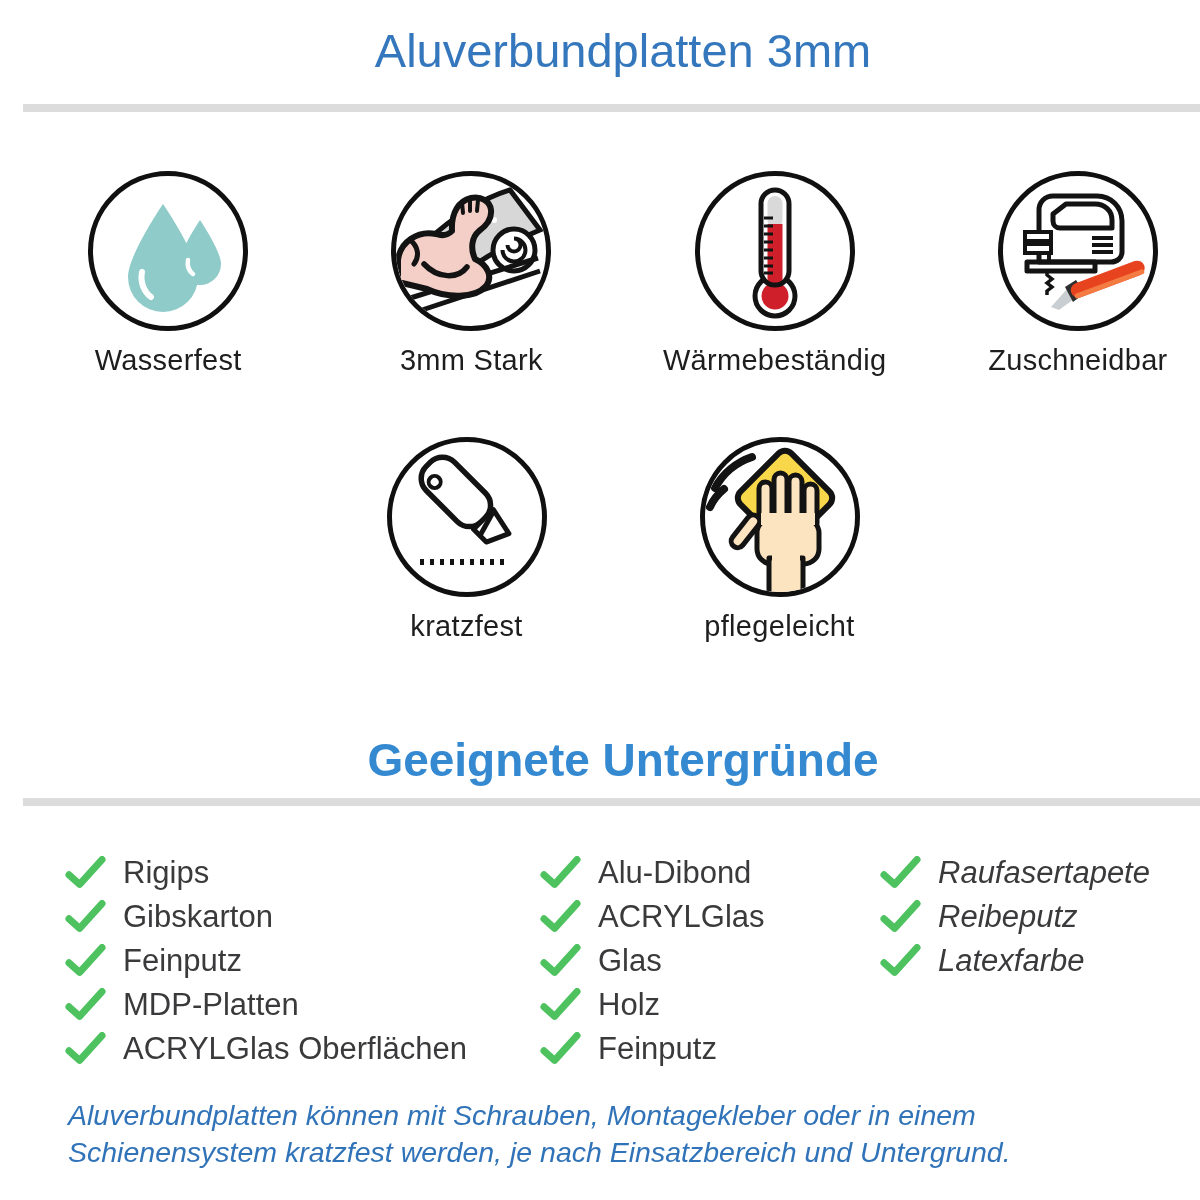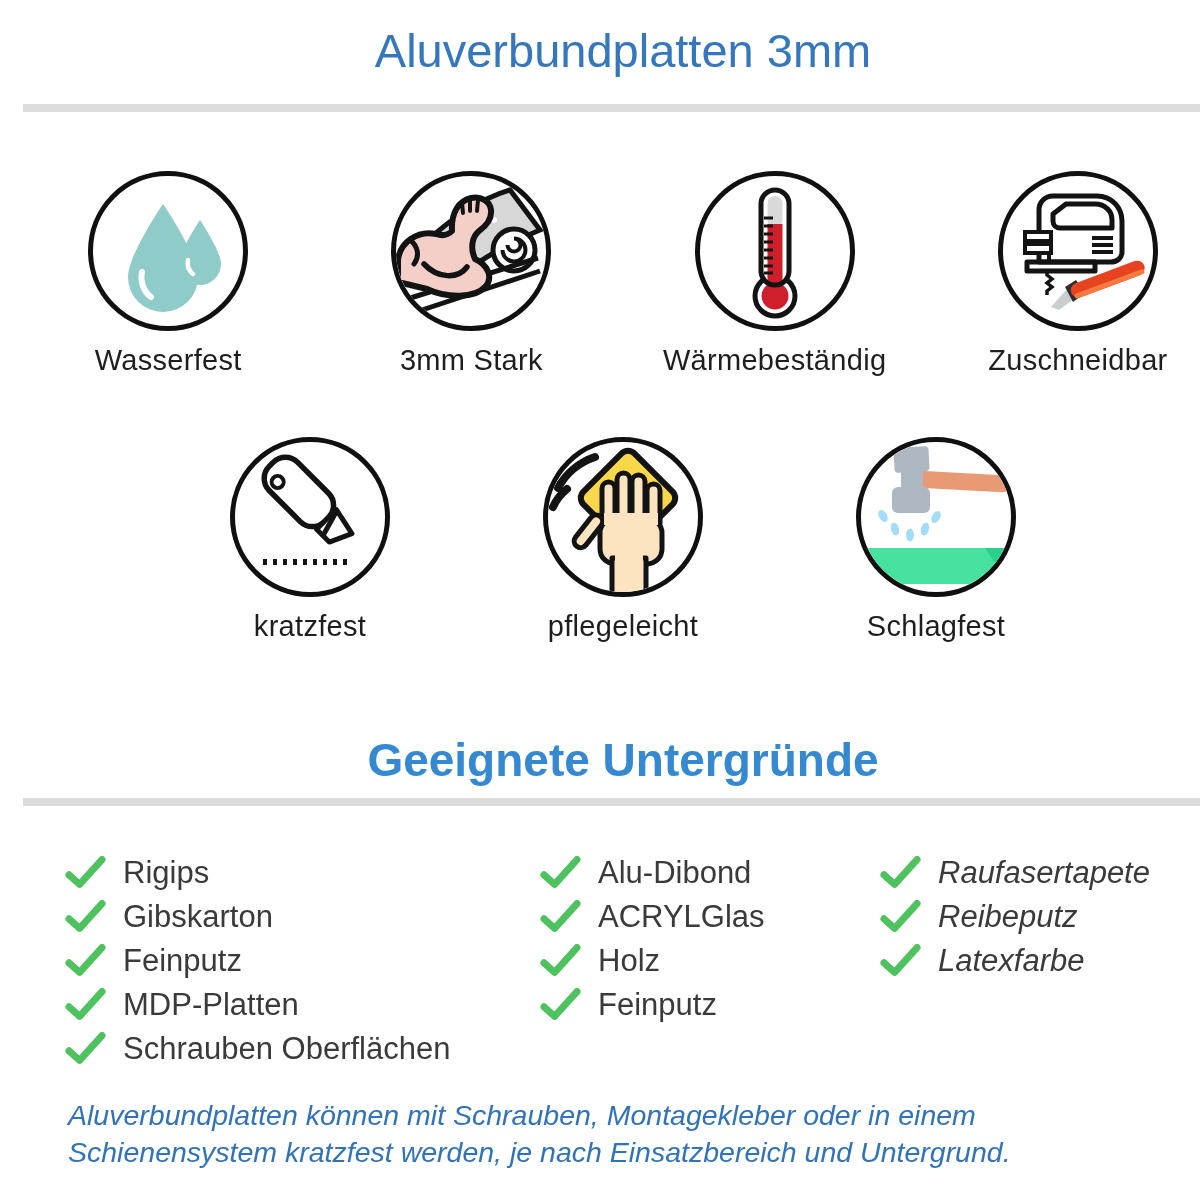--- a/index.html
+++ b/index.html
@@ -178,26 +178,6 @@
       <div class="feature-label">pflegeleicht</div>
     </div>
 
-    <div class="feature">
-      <div class="icon-circle">
-        <svg viewBox="0 0 150 150">
-          <g transform="rotate(3 100 40)">
-            <rect class="hammer-handle" x="50" y="31" width="100" height="17" rx="8.5"></rect>
-          </g>
-          <rect class="hammer-head" x="33" y="5" width="35" height="25" rx="4" transform="rotate(-3 50 17)"></rect>
-          <rect class="hammer-head" x="40" y="26" width="22" height="21"></rect>
-          <rect class="hammer-head" x="31" y="45" width="38" height="26" rx="6"></rect>
-          <ellipse class="splash" cx="22" cy="74" rx="4" ry="6.5" transform="rotate(-30 22 74)"></ellipse>
-          <ellipse class="splash" cx="34" cy="87" rx="4" ry="6.5" transform="rotate(-15 34 87)"></ellipse>
-          <ellipse class="splash" cx="49" cy="93" rx="4" ry="6.5"></ellipse>
-          <ellipse class="splash" cx="64" cy="87" rx="4" ry="6.5" transform="rotate(15 64 87)"></ellipse>
-          <ellipse class="splash" cx="75" cy="75" rx="4" ry="6.5" transform="rotate(30 75 75)"></ellipse>
-          <rect class="floor" x="4" y="106" width="142" height="36"></rect>
-          <polygon class="floor-dark" points="124,106 146,106 136,124"></polygon>
-        </svg>
-      </div>
-      <div class="feature-label">Schlagfest</div>
-    </div>
   </div>
 
   <h2 class="section-title">Geeignete Untergründe</h2>

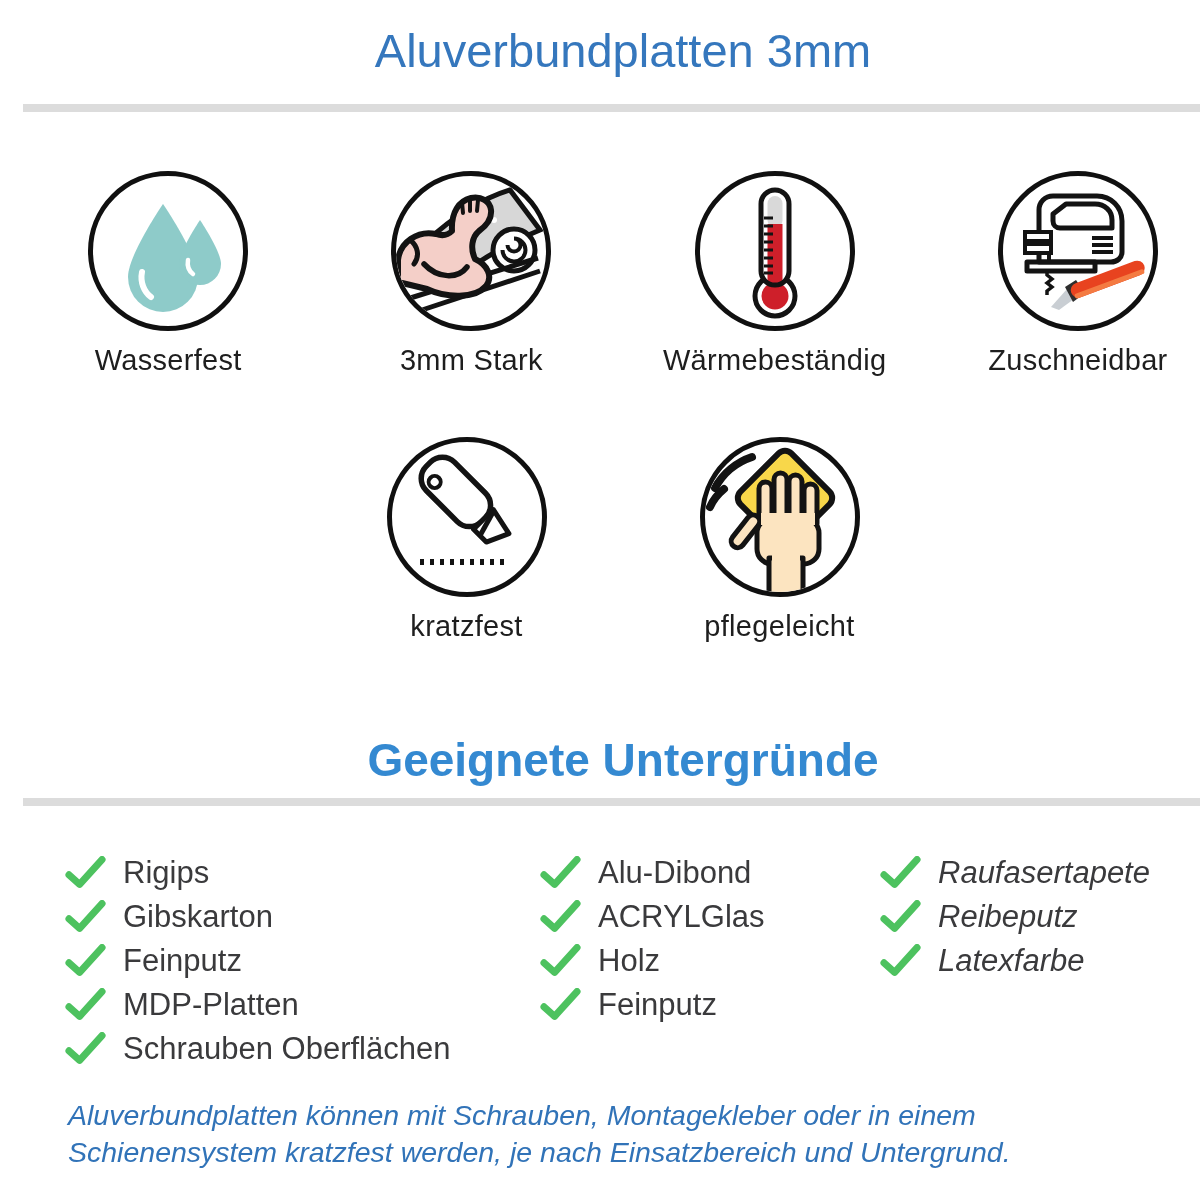--- a/index.html
+++ b/index.html
@@ -249,6 +249,14 @@
               <path class="check-path" d="M3,16 L12,24 L31,3" stroke-width="6" fill="none" stroke-linecap="round" stroke-linejoin="round"></path>
             </svg>
           </span>
+          <span>Glas</span>
+        </li>
+      <li class="sub-item">
+          <span class="check">
+            <svg viewBox="0 0 34 28">
+              <path class="check-path" d="M3,16 L12,24 L31,3" stroke-width="6" fill="none" stroke-linecap="round" stroke-linejoin="round"></path>
+            </svg>
+          </span>
           <span>Holz</span>
         </li>
       <li class="sub-item">

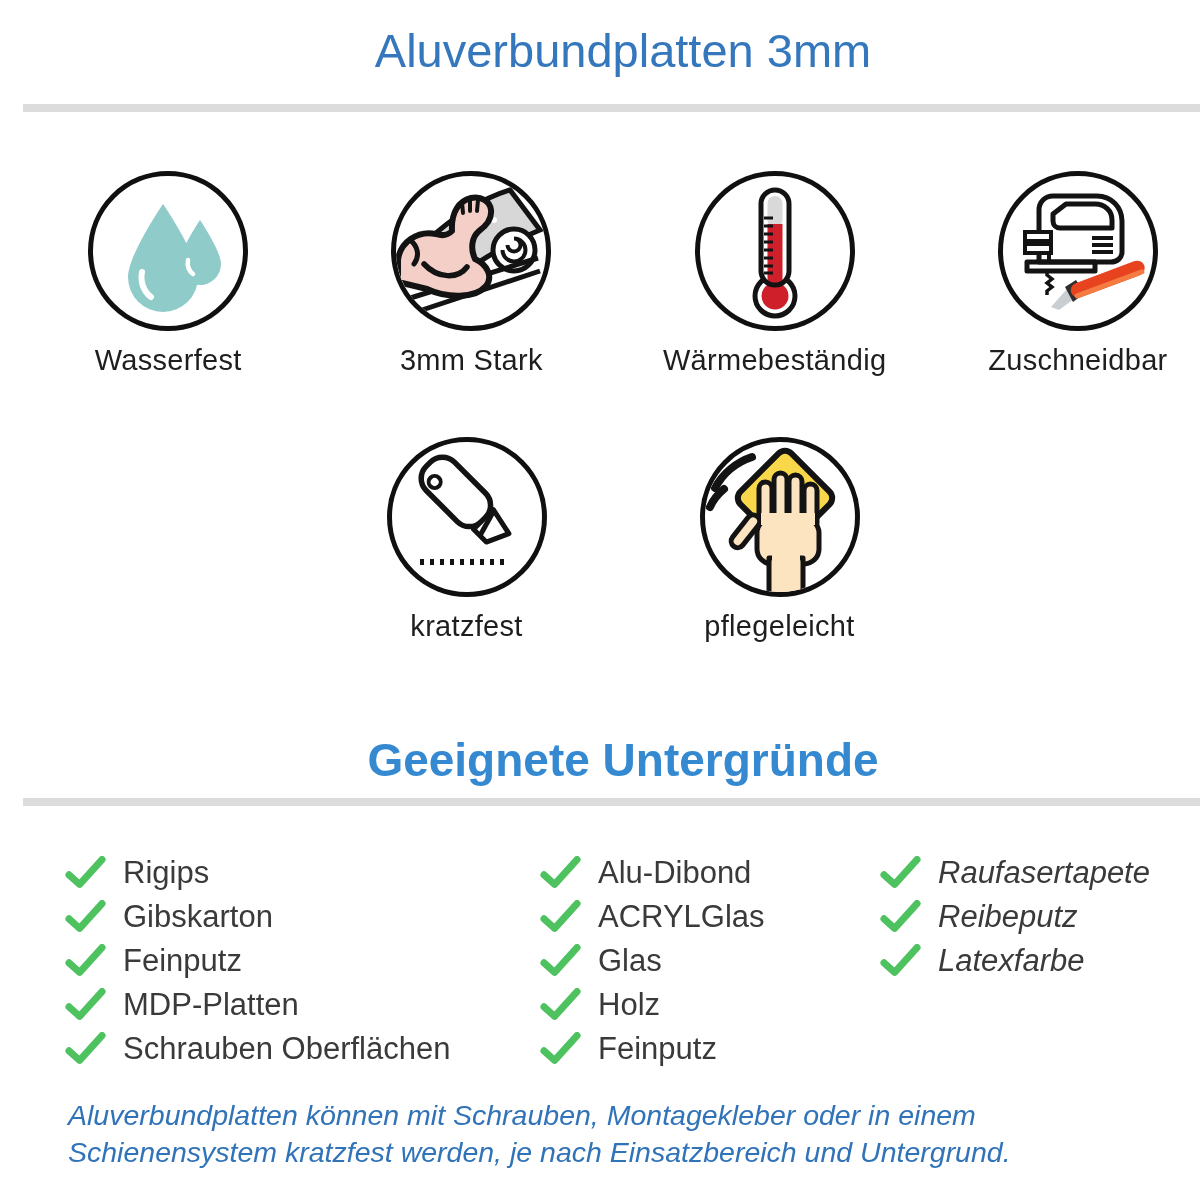--- a/index.html
+++ b/index.html
@@ -223,7 +223,7 @@
               <path class="check-path" d="M3,16 L12,24 L31,3" stroke-width="6" fill="none" stroke-linecap="round" stroke-linejoin="round"></path>
             </svg>
           </span>
-          <span>Schrauben Oberflächen</span>
+          <span>ACRYLGlas Oberflächen</span>
         </li>
     </ul>
     <ul class="sub-col c2">

